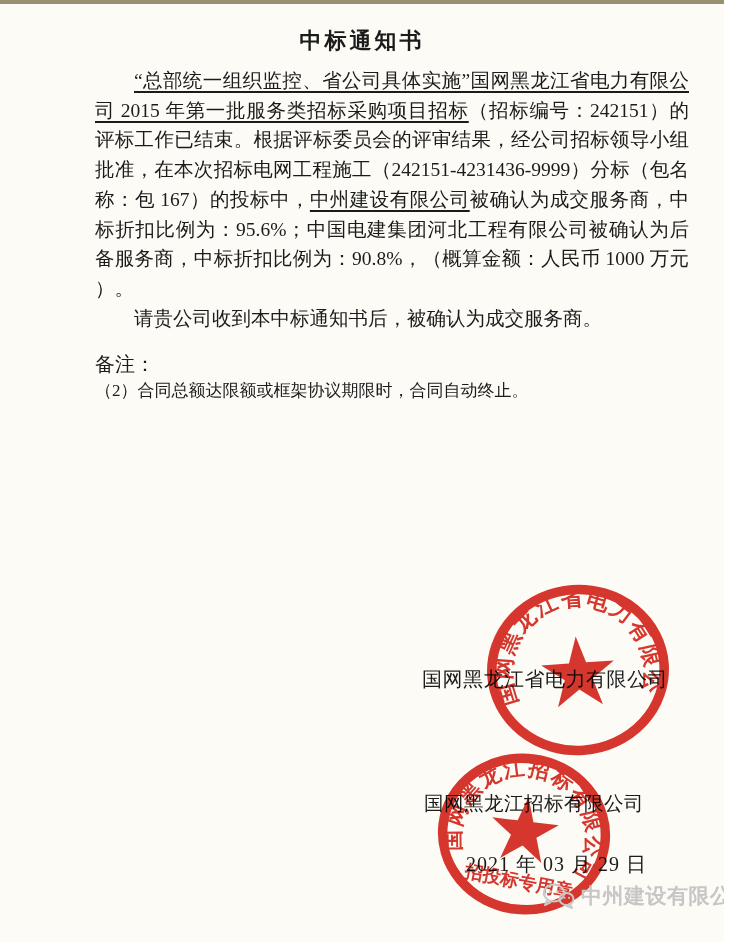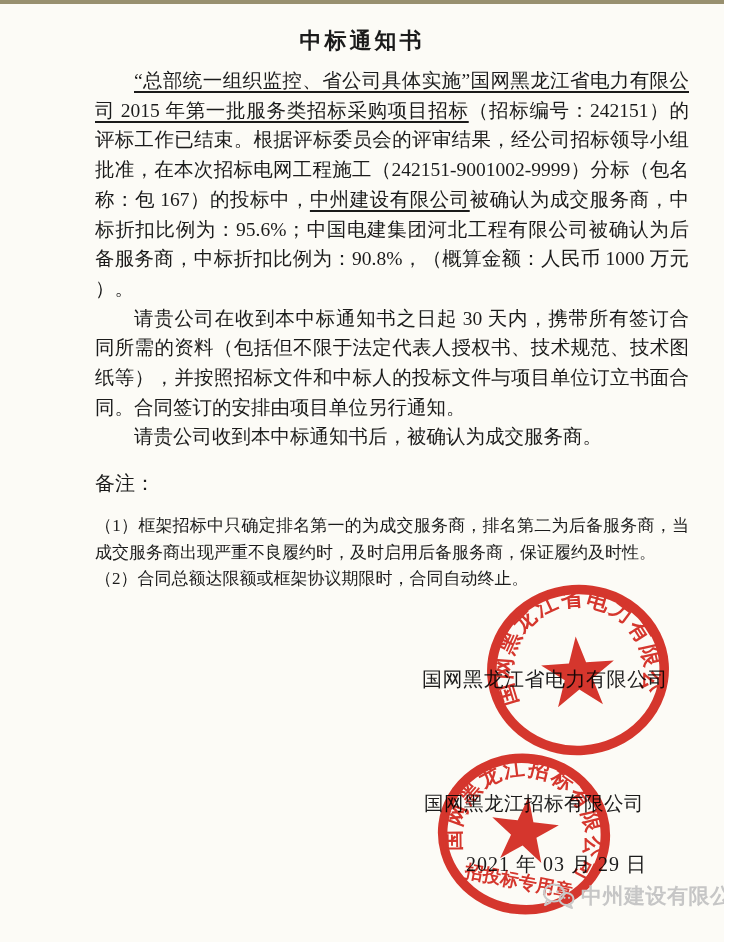--- a/index.html
+++ b/index.html
@@ -70,7 +70,7 @@
   <div class="content">
 
 
-    <p class="body-p"><span class="u">“总部统一组织监控、省公司具体实施”国网黑龙江省电力有限公司 2015 年第一批服务类招标采购项目招标</span><span>（招标编号：242151）的评标工作已结束。根据评标委员会的评审结果，经公司招标领导小组批准，在本次招标电网工程施工（242151-9001002-9999）分标（包名称：包 167）的投标中，</span><span class="u">中州建设有限公司</span><span>被确认为成交服务商，中标折扣比例为：95.6%；中国电建集团河北工程有限公司被确认为后备服务商，中标折扣比例为：90.8%，（概算金额：人民币 1000 万元 ）。</span></p>
+    <p class="body-p"><span class="u">“总部统一组织监控、省公司具体实施”国网黑龙江省电力有限公司 2015 年第一批服务类招标采购项目招标</span><span>（招标编号：242151）的评标工作已结束。根据评标委员会的评审结果，经公司招标领导小组批准，在本次招标电网工程施工（242151-4231436-9999）分标（包名称：包 167）的投标中，</span><span class="u">中州建设有限公司</span><span>被确认为成交服务商，中标折扣比例为：95.6%；中国电建集团河北工程有限公司被确认为后备服务商，中标折扣比例为：90.8%，（概算金额：人民币 1000 万元 ）。</span></p>
 
     <p class="body-p cont">请贵公司在收到本中标通知书之日起 30 天内，携带所有签订合同所需的资料（包括但不限于法定代表人授权书、技术规范、技术图纸等），并按照招标文件和中标人的投标文件与项目单位订立书面合同。合同签订的安排由项目单位另行通知。</p>
 

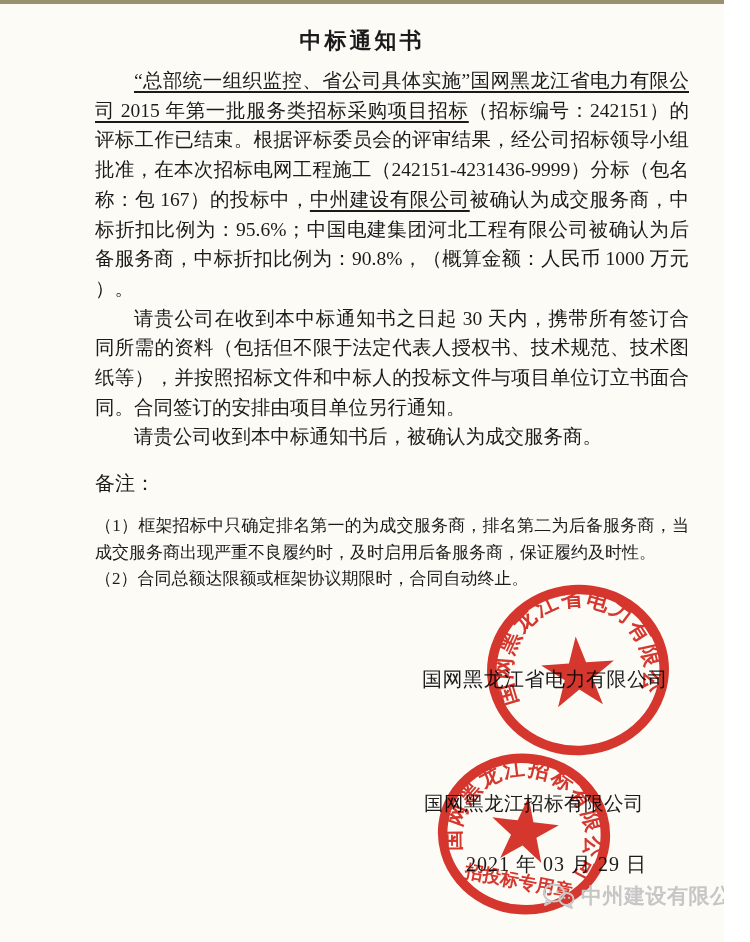--- a/index.html
+++ b/index.html
@@ -72,7 +72,6 @@
 
     <p class="body-p"><span class="u">“总部统一组织监控、省公司具体实施”国网黑龙江省电力有限公司 2015 年第一批服务类招标采购项目招标</span><span>（招标编号：242151）的评标工作已结束。根据评标委员会的评审结果，经公司招标领导小组批准，在本次招标电网工程施工（242151-4231436-9999）分标（包名称：包 167）的投标中，</span><span class="u">中州建设有限公司</span><span>被确认为成交服务商，中标折扣比例为：95.6%；中国电建集团河北工程有限公司被确认为后备服务商，中标折扣比例为：90.8%，（概算金额：人民币 1000 万元 ）。</span></p>
 
-    <p class="body-p cont">请贵公司在收到本中标通知书之日起 30 天内，携带所有签订合同所需的资料（包括但不限于法定代表人授权书、技术规范、技术图纸等），并按照招标文件和中标人的投标文件与项目单位订立书面合同。合同签订的安排由项目单位另行通知。</p>
 
     <p class="body-p cont">请贵公司收到本中标通知书后，被确认为成交服务商。</p>
 

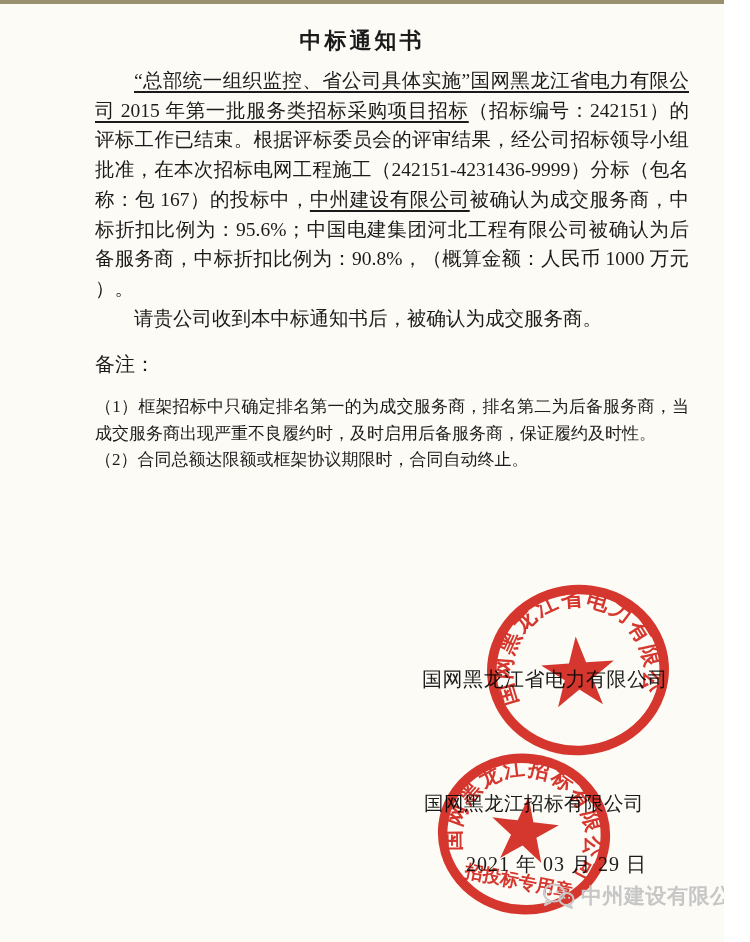--- a/index.html
+++ b/index.html
@@ -77,7 +77,6 @@
 
     <div class="notes">
       <div class="notes-label">备注：</div>
-      <p class="note first">（1）框架招标中只确定排名第一的为成交服务商，排名第二为后备服务商，当成交服务商出现严重不良履约时，及时启用后备服务商，保证履约及时性。</p>
       <p class="note">（2）合同总额达限额或框架协议期限时，合同自动终止。</p>
     </div>
 

